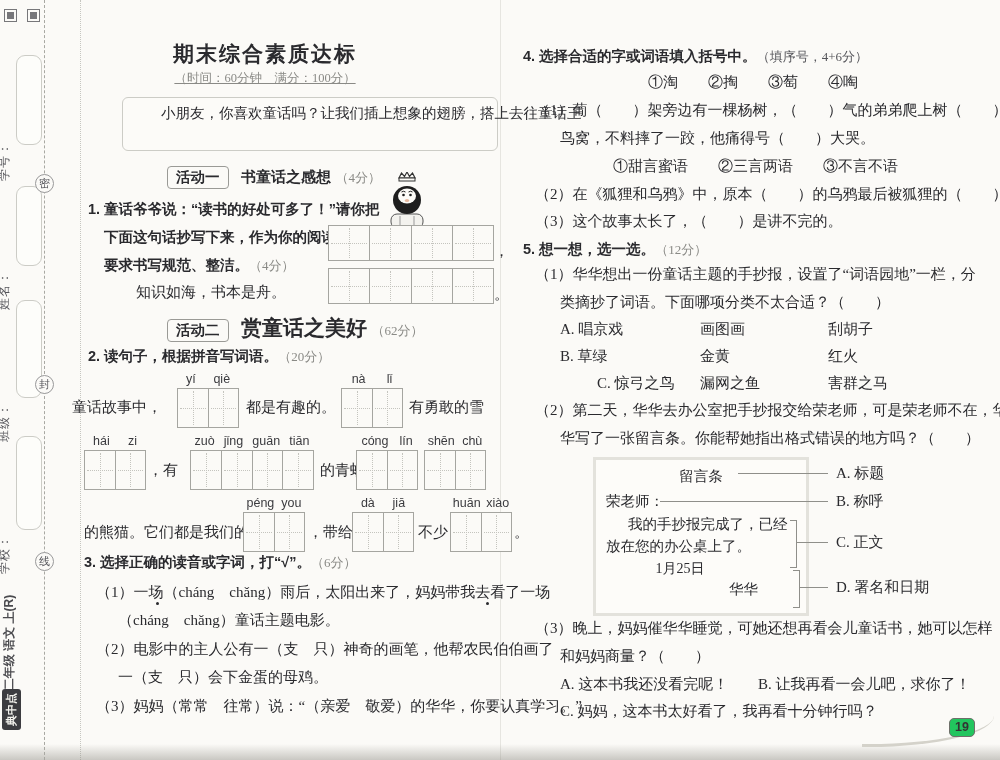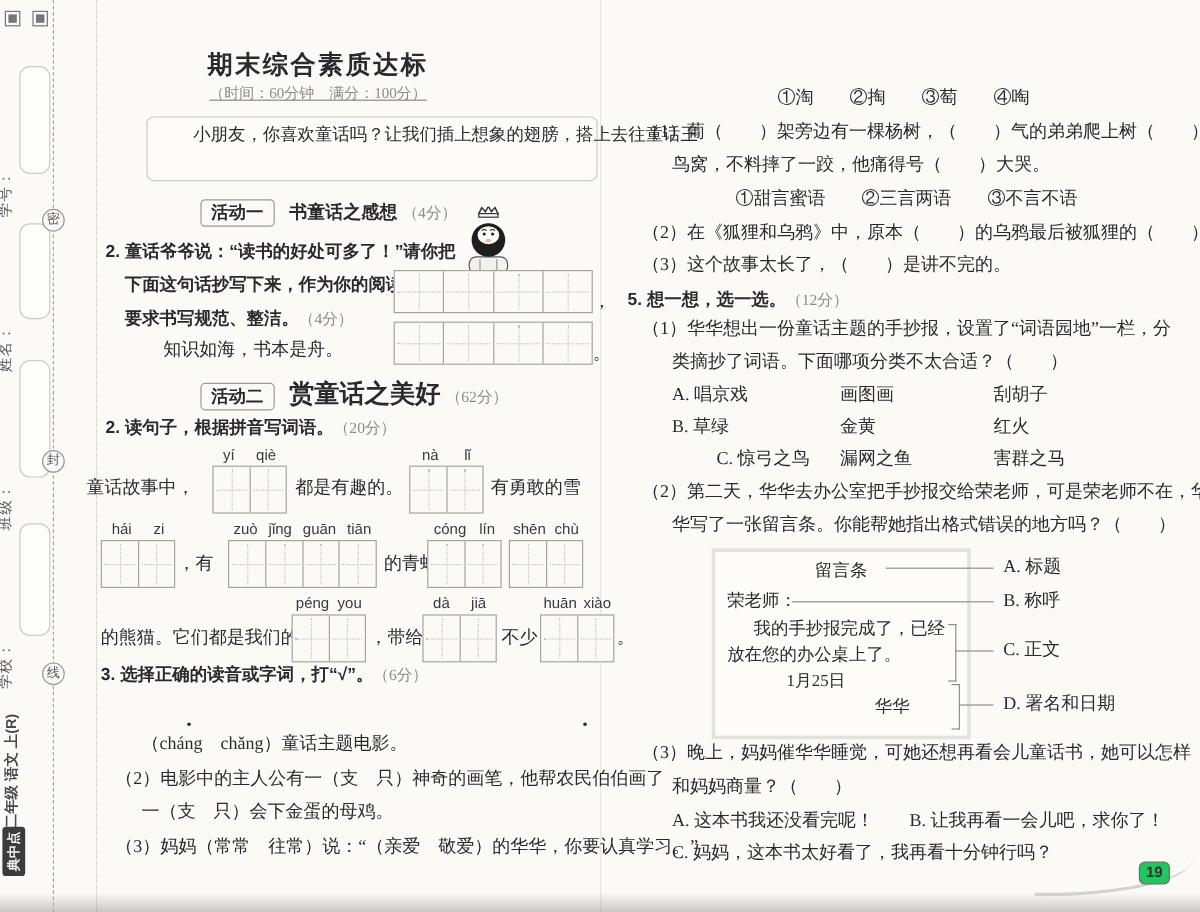--- a/index.html
+++ b/index.html
@@ -259,6 +259,9 @@
   <div class="abs kai" style="left:118px;top:669px;">一（支　只）会下金蛋的母鸡。</div>
   <div class="abs kai" style="left:96px;top:698px;">（3）妈妈（常常　往常）说：“（亲爱　敬爱）的华华，你要认真学习。”</div>
 
+  <div class="abs" style="left:523px;top:47px;white-space:nowrap;">
+    <span class="stem">4. 选择合适的字或词语填入括号中。</span><span class="kai" style="font-size:13px;color:#55555a;">（填序号，4+6分）</span>
+  </div>
   <div class="abs kai" style="left:648px;top:74px;">①淘　　②掏　　③萄　　④啕</div>
   <div class="abs kai" style="left:535px;top:102px;">（1）葡（　　）架旁边有一棵杨树，（　　）气的弟弟爬上树（　　）</div>
   <div class="abs kai" style="left:560px;top:130px;">鸟窝，不料摔了一跤，他痛得号（　　）大哭。</div>

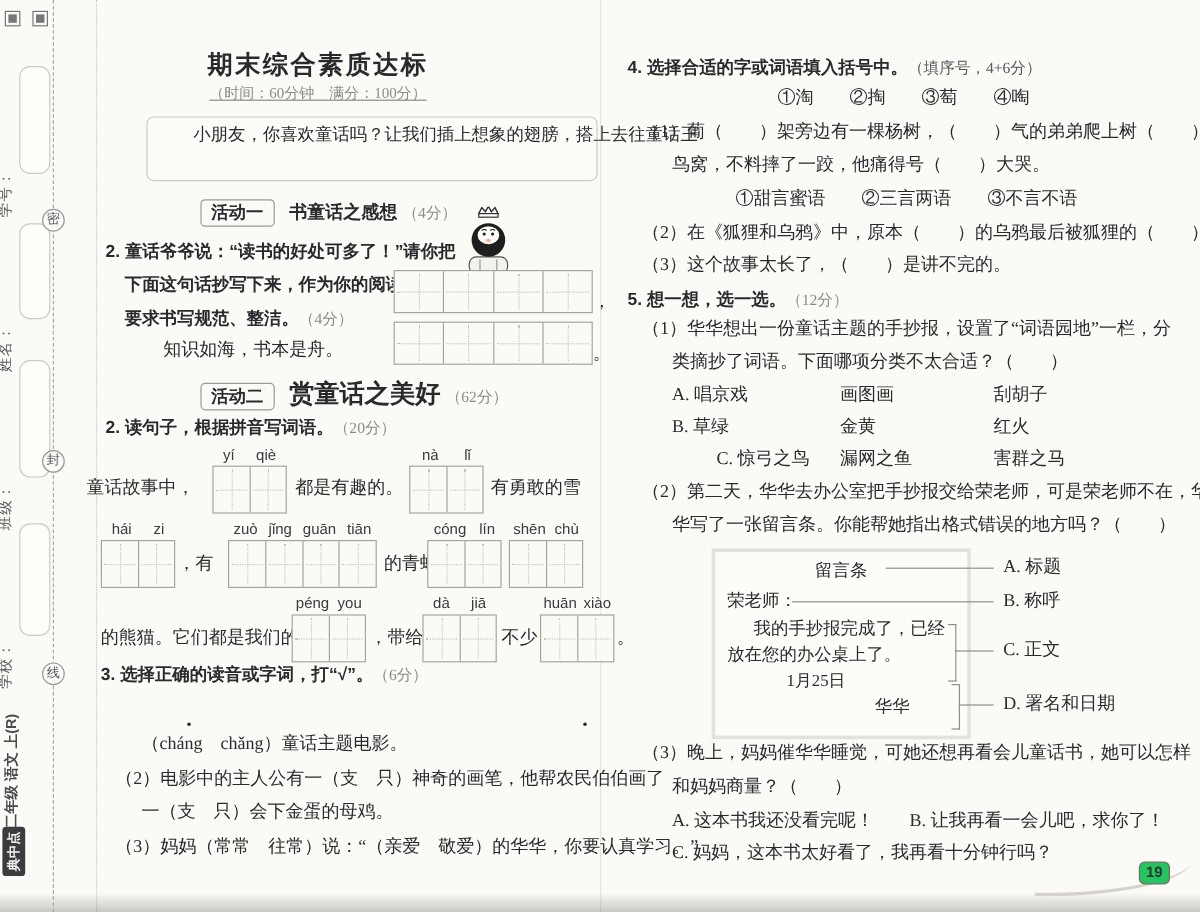--- a/index.html
+++ b/index.html
@@ -93,7 +93,7 @@
     <span class="kai gray" style="font-size:13px;">（4分）</span>
   </div>
 
-  <div class="abs hei" style="left:88px;top:200px;font-size:14.5px;font-weight:bold;white-space:nowrap;">2. 童话爷爷说：“读书的好处可多了！”请你把</div>
+  <div class="abs hei" style="left:88px;top:200px;font-size:14.5px;font-weight:bold;white-space:nowrap;">1. 童话爷爷说：“读书的好处可多了！”请你把</div>
   <div class="abs hei" style="left:104px;top:228px;font-size:14.5px;font-weight:bold;white-space:nowrap;">下面这句话抄写下来，作为你的阅读书签。</div>
   <div class="abs" style="left:104px;top:256px;white-space:nowrap;">
     <span class="hei" style="font-size:14.5px;font-weight:bold;">要求书写规范、整洁。</span><span class="kai gray" style="font-size:13px;">（4分）</span>

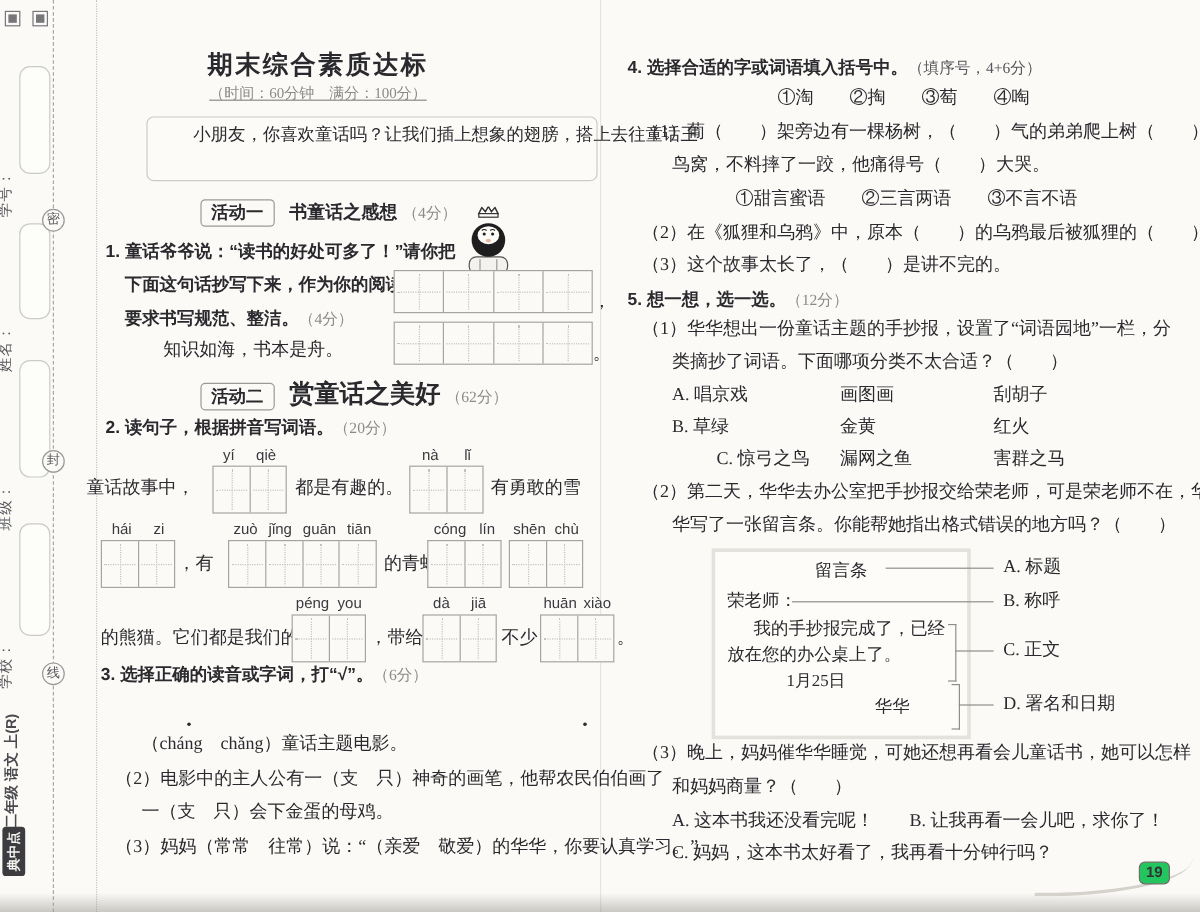--- a/index.html
+++ b/index.html
@@ -252,6 +252,7 @@
   <div class="abs" style="left:84px;top:553px;white-space:nowrap;">
     <span class="stem">3. 选择正确的读音或字词，打“√”。</span><span class="kai gray" style="font-size:13px;">（6分）</span>
   </div>
+  <div class="abs kai" style="left:96px;top:584px;">（1）一场（cháng　chǎng）雨后，太阳出来了，妈妈带我去看了一场</div>
   <span class="edot" style="left:156px;top:602px;"></span>
   <span class="edot" style="left:486px;top:602px;"></span>
   <div class="abs kai" style="left:118px;top:612px;">（cháng　chǎng）童话主题电影。</div>

